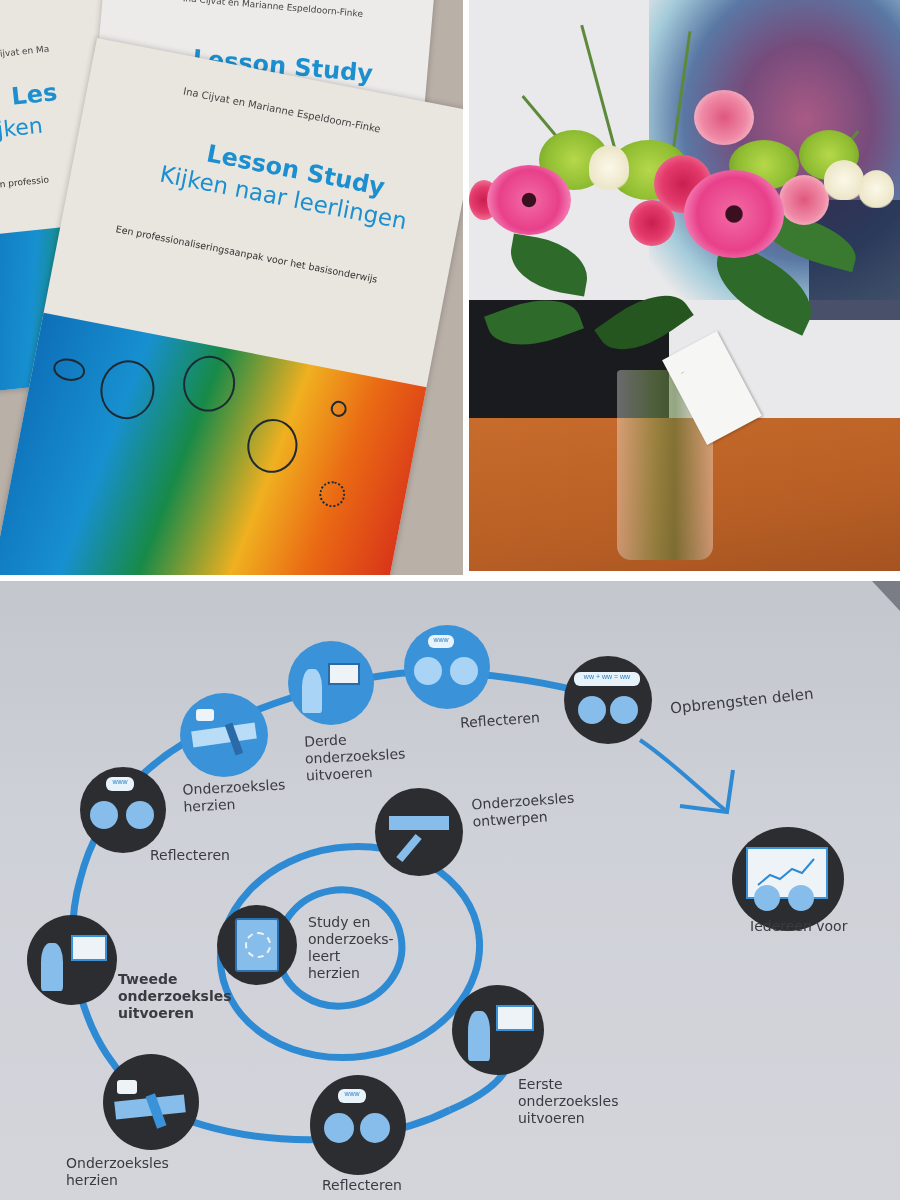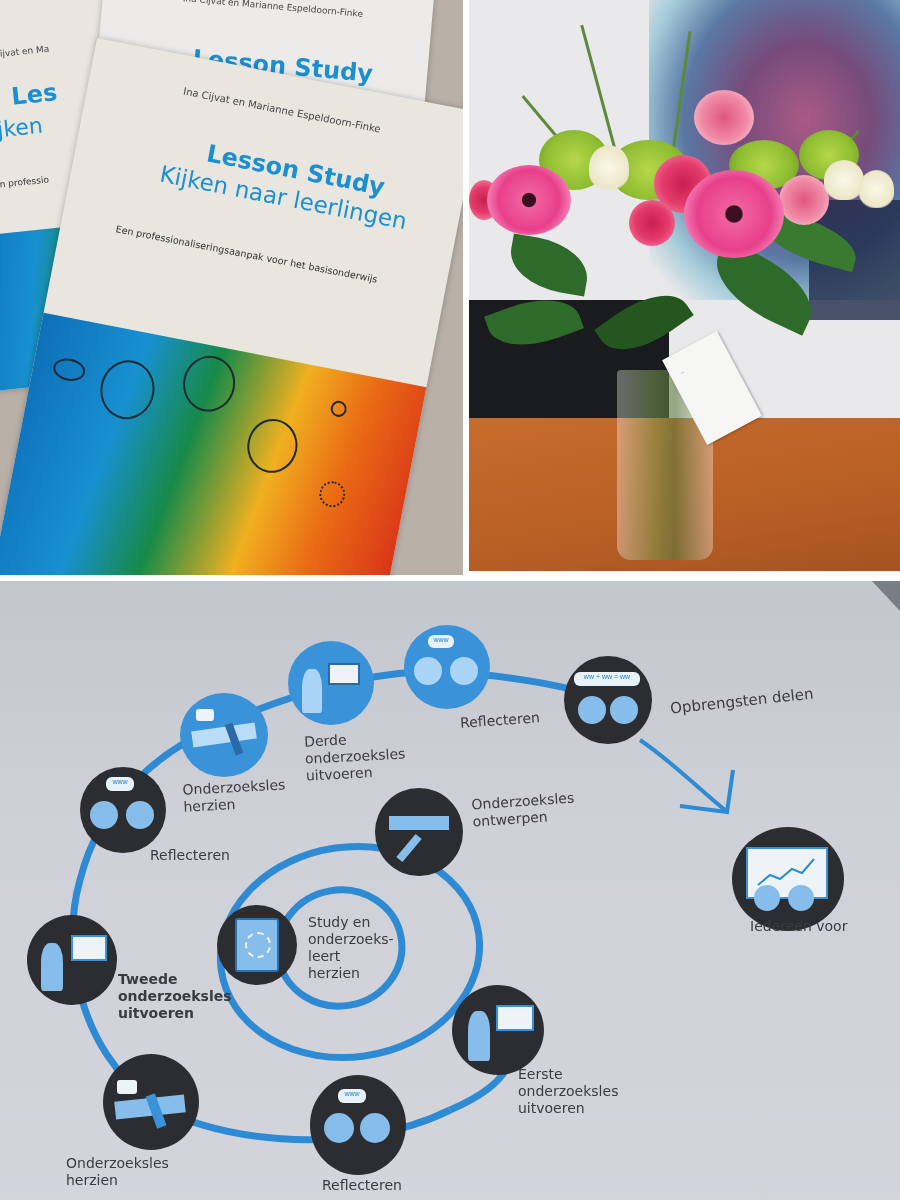--- a/index.html
+++ b/index.html
@@ -172,7 +172,7 @@
     <div class="person" style="left:16px;top:26px;width:22px;height:50px;"></div>
     <div class="board" style="left:44px;top:20px;width:34px;height:22px;"></div>
   </div>
-  <div class="lbl" style="left:518px;top:485px;">
+  <div class="lbl" style="left:518px;top:495px;">
     <div>Eerste</div>
     <div>onderzoeksles</div>
     <div>uitvoeren</div>

